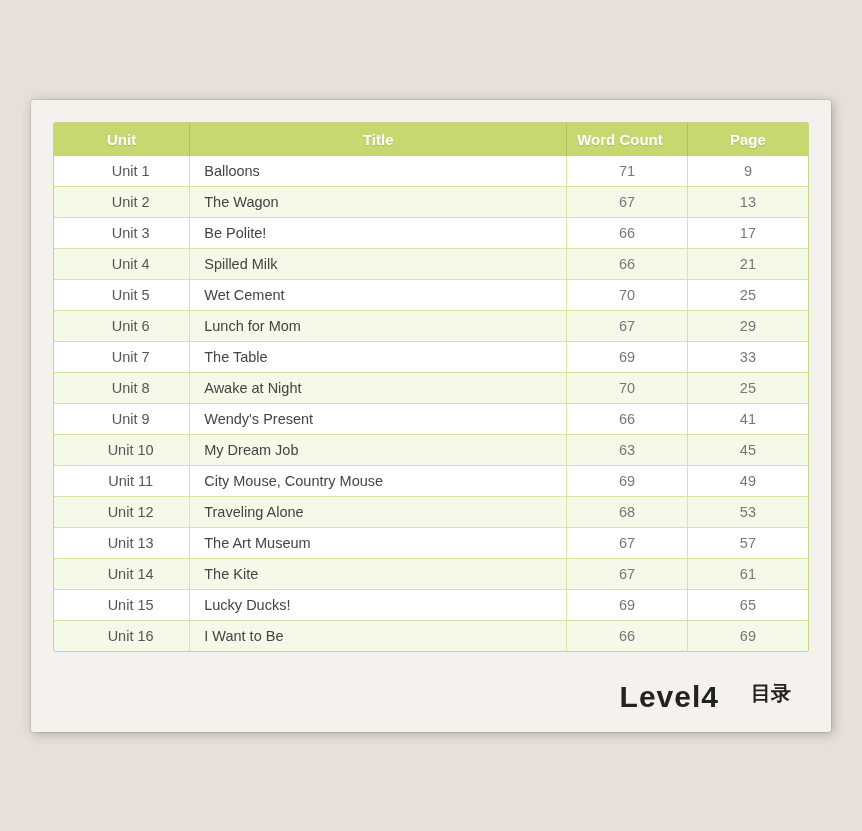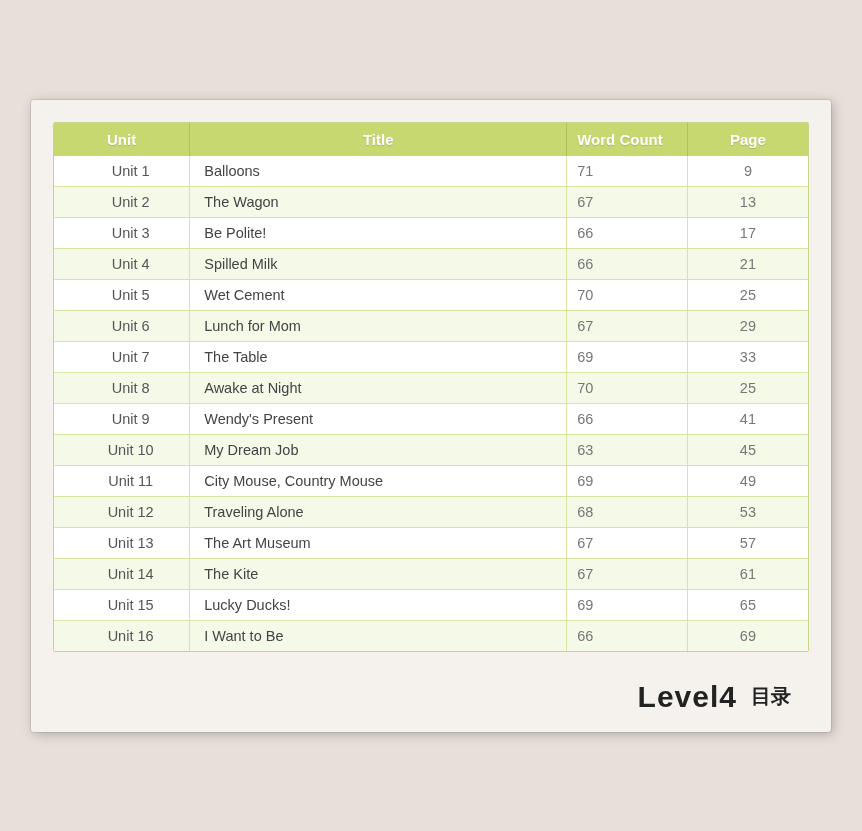--- a/index.html
+++ b/index.html
@@ -106,6 +106,7 @@
     }
 
     .td-wordcount {
+      text-align: center;
       color: #777;
     }
 

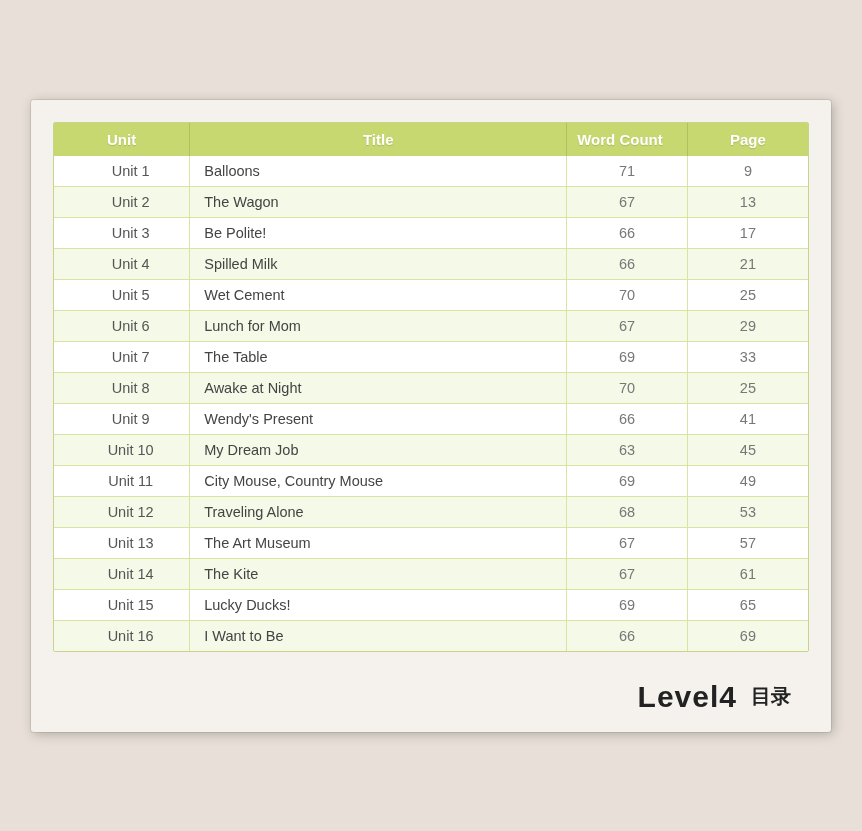--- a/index.html
+++ b/index.html
@@ -120,8 +120,8 @@
       bottom: 18px;
       right: 40px;
       display: flex;
-      align-items: center;
-      gap: 14px;
+      align-items: flex-start;
+      gap: 32px;
     }
 
     .caption-level {

